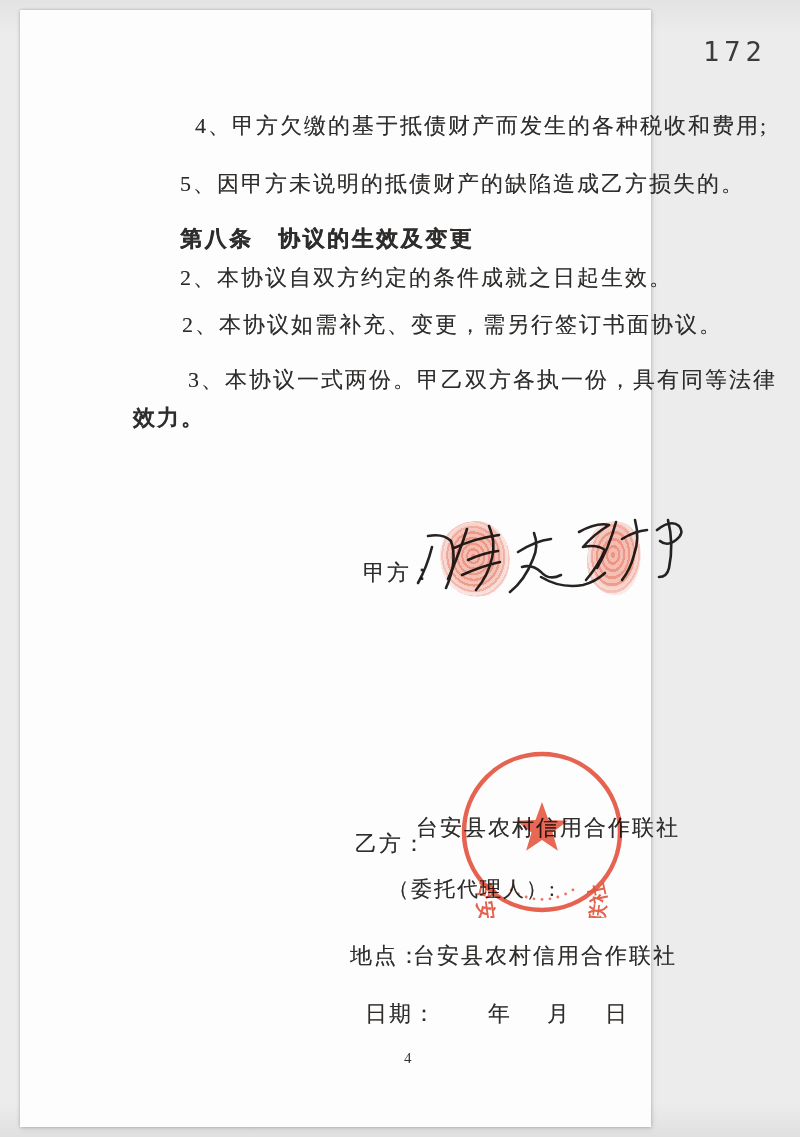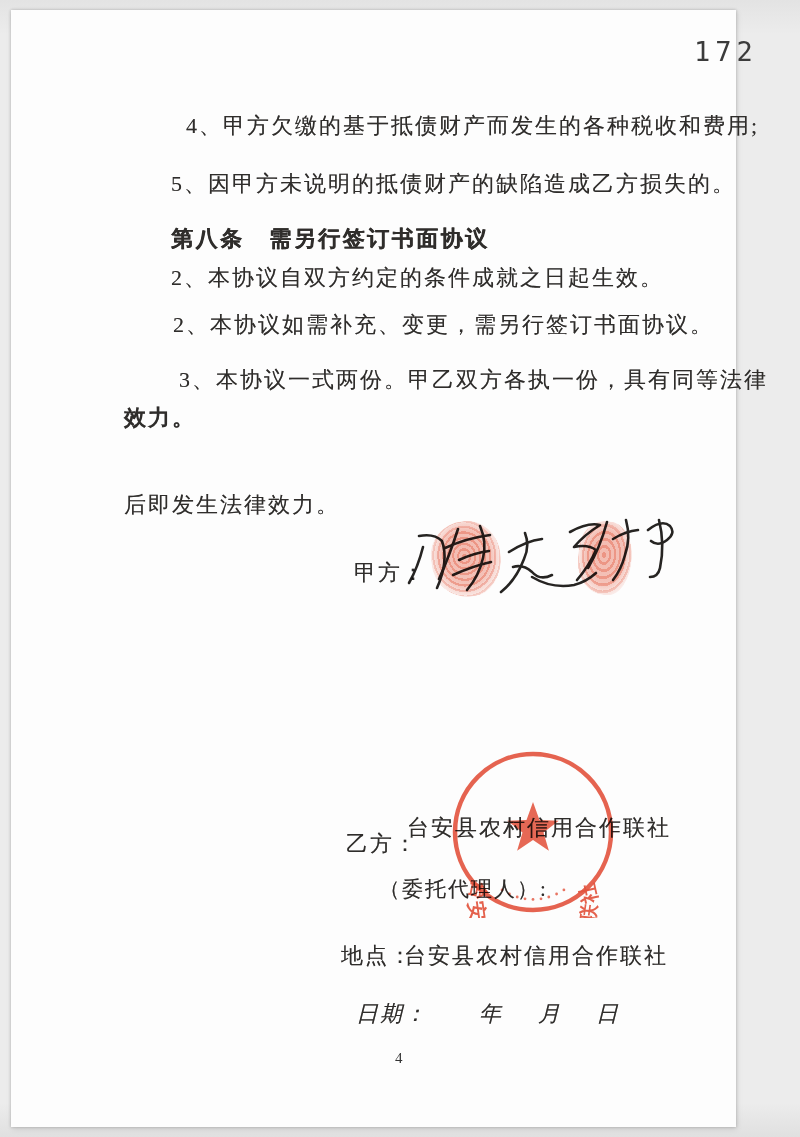--- a/index.html
+++ b/index.html
@@ -16,7 +16,7 @@
     background:linear-gradient(180deg,#e3e3e3 0%,#ececec 3%,#ececec 97%,#e0e0e0 100%);
   }
   .scan-page {
-    position:absolute; left:11px; top:10px; width:725px; height:1117px;
+    position:absolute; left:20px; top:10px; width:631px; height:1117px;
     background:#fdfdfd;
     box-shadow:0 0 3px rgba(0,0,0,.22), 1px 2px 6px rgba(0,0,0,.10);
   }

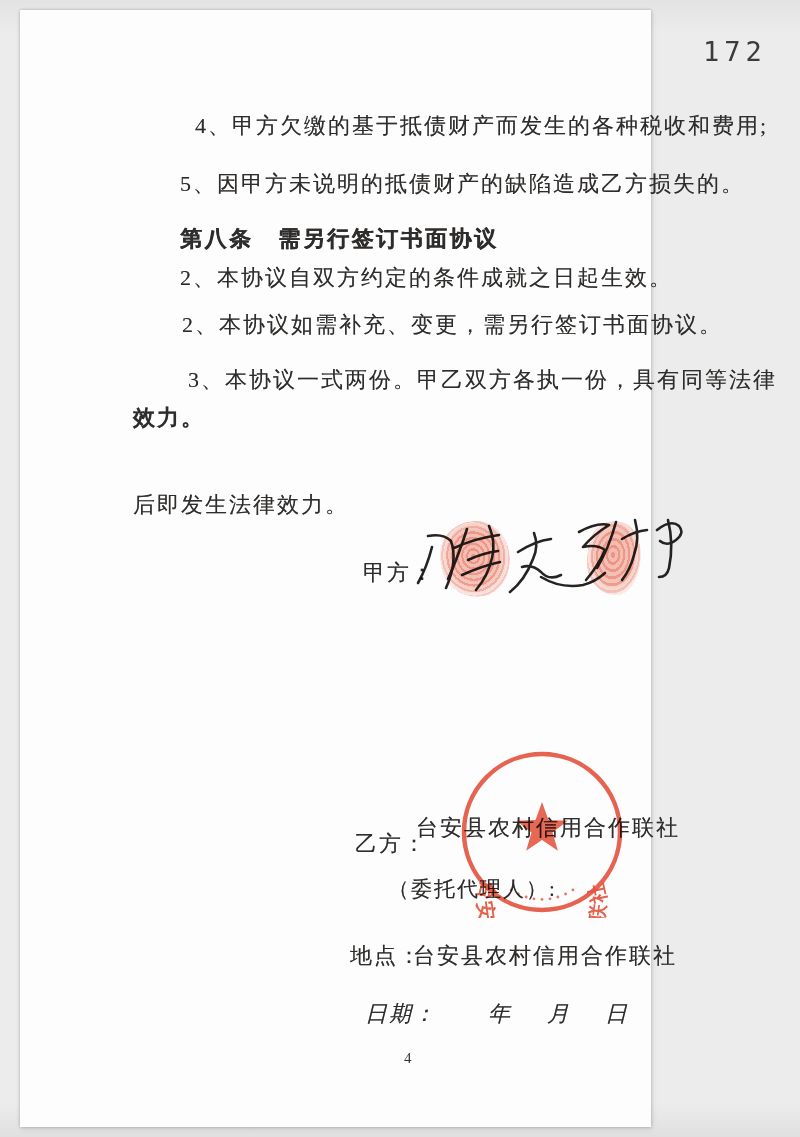--- a/index.html
+++ b/index.html
@@ -95,7 +95,7 @@
   <div class="tline l-clause4">4、甲方欠缴的基于抵债财产而发生的各种税收和费用;</div>
   <div class="tline l-clause5">5、因甲方未说明的抵债财产的缺陷造成乙方损失的。</div>
 
-  <div class="tline l-heading">第八条　需另行签订书面协议</div>
+  <div class="tline l-heading">第八条　协议的生效及变更</div>
 
   <div class="tline l-item1">2、本协议自双方约定的条件成就之日起生效。</div>
   <div class="tline l-item2">2、本协议如需补充、变更，需另行签订书面协议。</div>

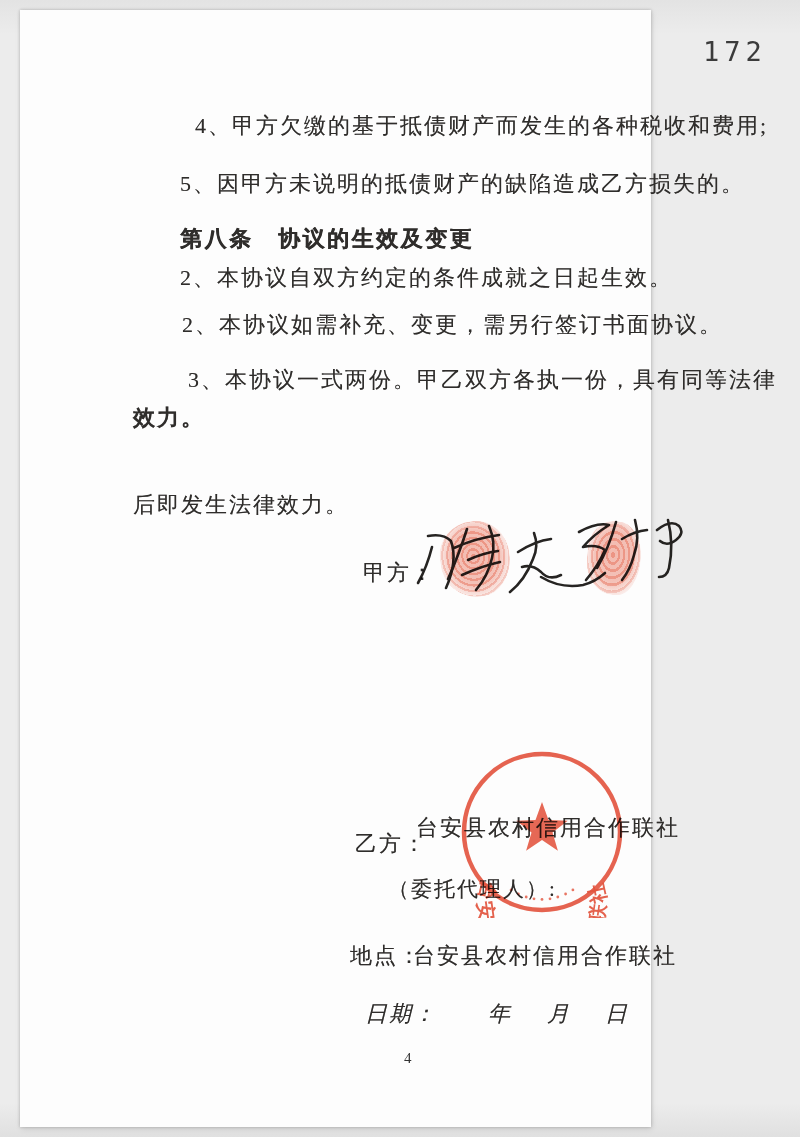--- a/index.html
+++ b/index.html
@@ -102,7 +102,6 @@
   <div class="tline l-item3a">3、本协议一式两份。甲乙双方各执一份，具有同等法律</div>
   <div class="tline l-item3b">效力。</div>
 
-  <div class="tline l-close2">后即发生法律效力。</div>
 
   <div class="tline l-jiafang">甲方：</div>
 

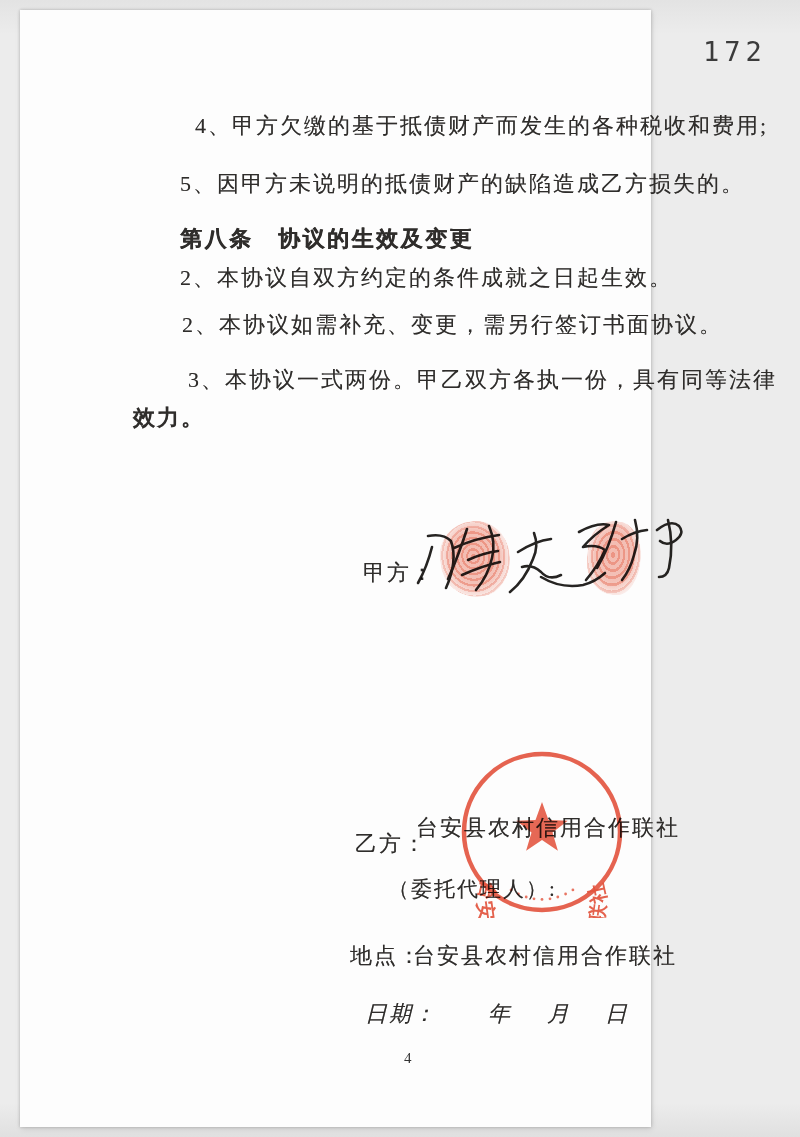--- a/index.html
+++ b/index.html
@@ -49,7 +49,7 @@
   .l-agent   { left:368px; top:865px; font-size:21px; }
   .l-loc-label { left:330px; top:931px; }
   .l-loc-value { left:393px; top:931px; }
-  .date-line { left:345px; top:989px; width:300px; height:30px;font-style:italic; }
+  .date-line { left:345px; top:989px; width:300px; height:30px; }
   .date-line span { position:absolute; top:0; }
   .date-y { left:123px; } .date-m { left:182px; } .date-d { left:240px; }
   .footer-pageno {

